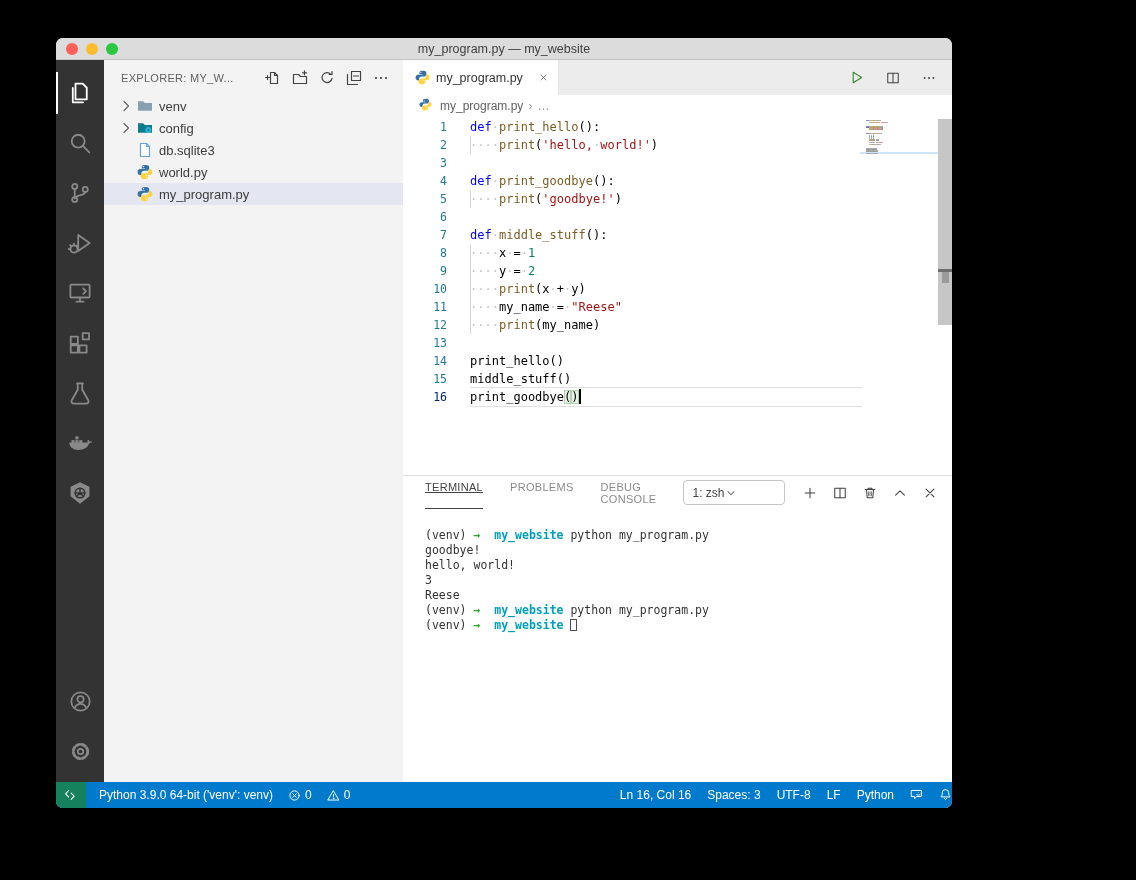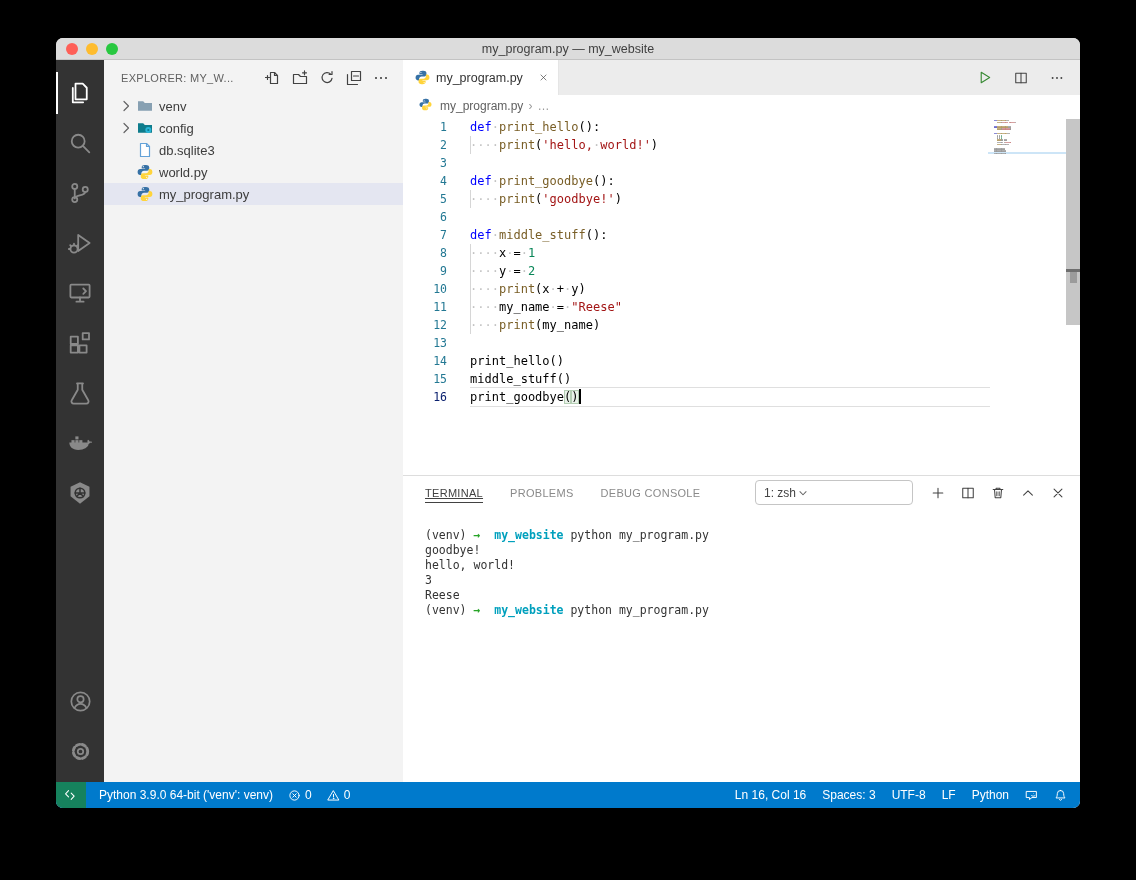--- a/index.html
+++ b/index.html
@@ -5,7 +5,7 @@
   * { margin:0; padding:0; box-sizing:border-box; }
   html,body { width:1136px; height:880px; background:#000; overflow:hidden;
               font-family:"Liberation Sans", sans-serif; }
-  .window { position:absolute; left:56px; top:38px; width:1024px; height:770px;
+  .window { position:absolute; left:56px; top:38px; width:896px; height:770px;
             border-radius:7px; overflow:hidden; background:#fff;
             box-shadow:0 22px 60px rgba(0,0,0,.65); display:flex; flex-direction:column; }
   

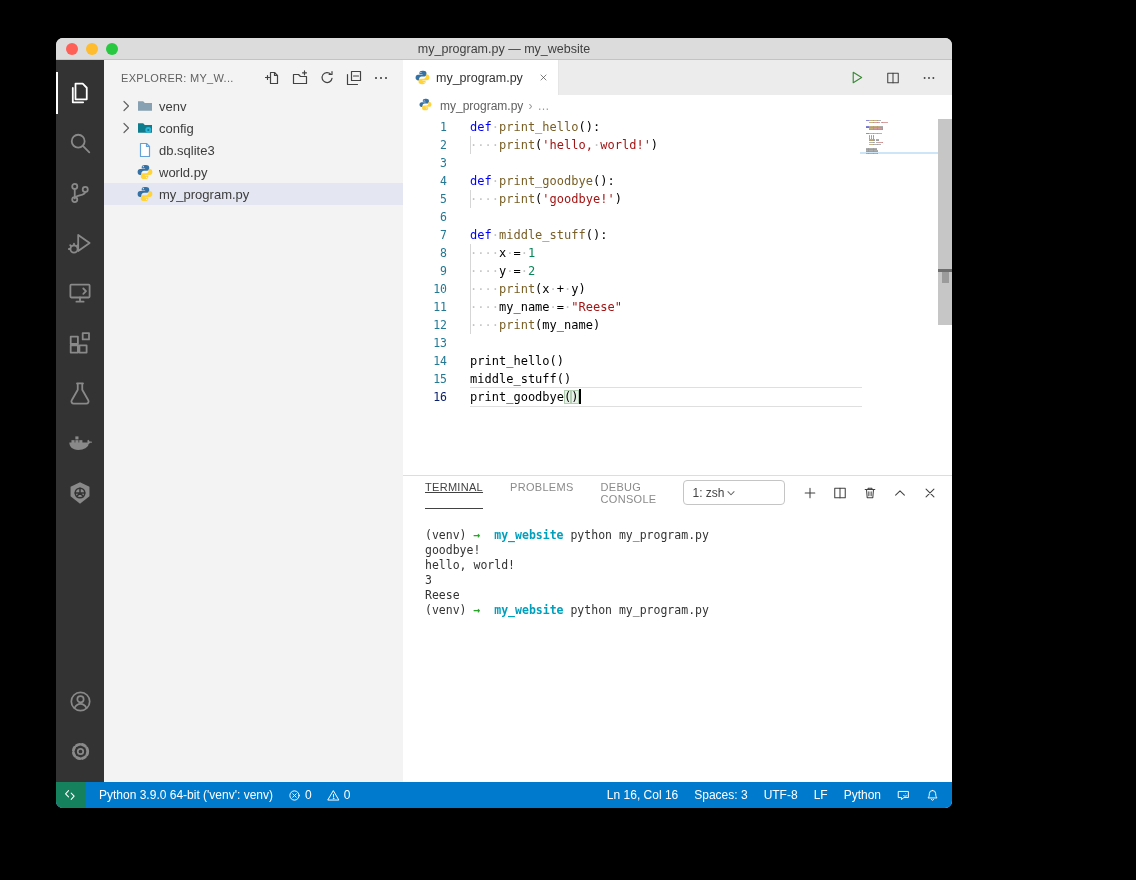--- a/index.html
+++ b/index.html
@@ -702,6 +702,7 @@
             <div class="tl"><span class="">3</span></div>
             <div class="tl"><span class="">Reese</span></div>
             <div class="tl"><span class="">(venv) </span><span class="tgreen">→</span><span class="">  </span><span class="tcyan">my_website</span><span class=""> python my_program.py</span></div>
+            <div class="tl"><span class="">(venv) </span><span class="tgreen">→</span><span class="">  </span><span class="tcyan">my_website</span><span class=""> </span><span class="tcursor"></span></div>
           </div>
       </div>
     </div>

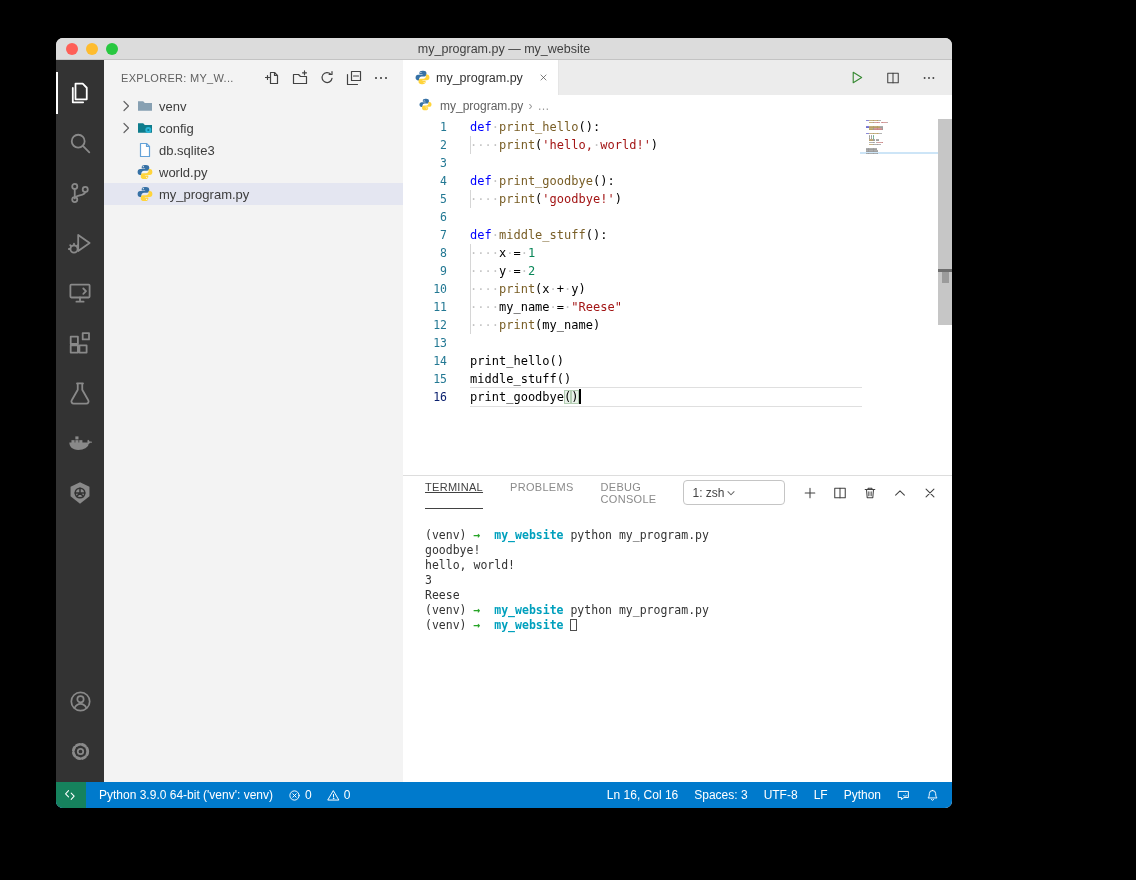--- a/index.html
+++ b/index.html
@@ -94,7 +94,7 @@
   .remote-box { width:30px; height:26px; background:#16825d; display:flex; align-items:center;
                 justify-content:center; cursor:pointer; flex:none; }
   .st-left { display:flex; align-items:center; gap:15px; padding-left:13px; }
-  .st-right { margin-left:auto; display:flex; align-items:center; gap:16px; padding-right:13px; }
+  .st-right { margin-left:auto; display:flex; align-items:flex-start; gap:16px; }
   .st-item { display:flex; align-items:center; gap:4px; cursor:pointer; white-space:nowrap; }
 </style>
 </head>

